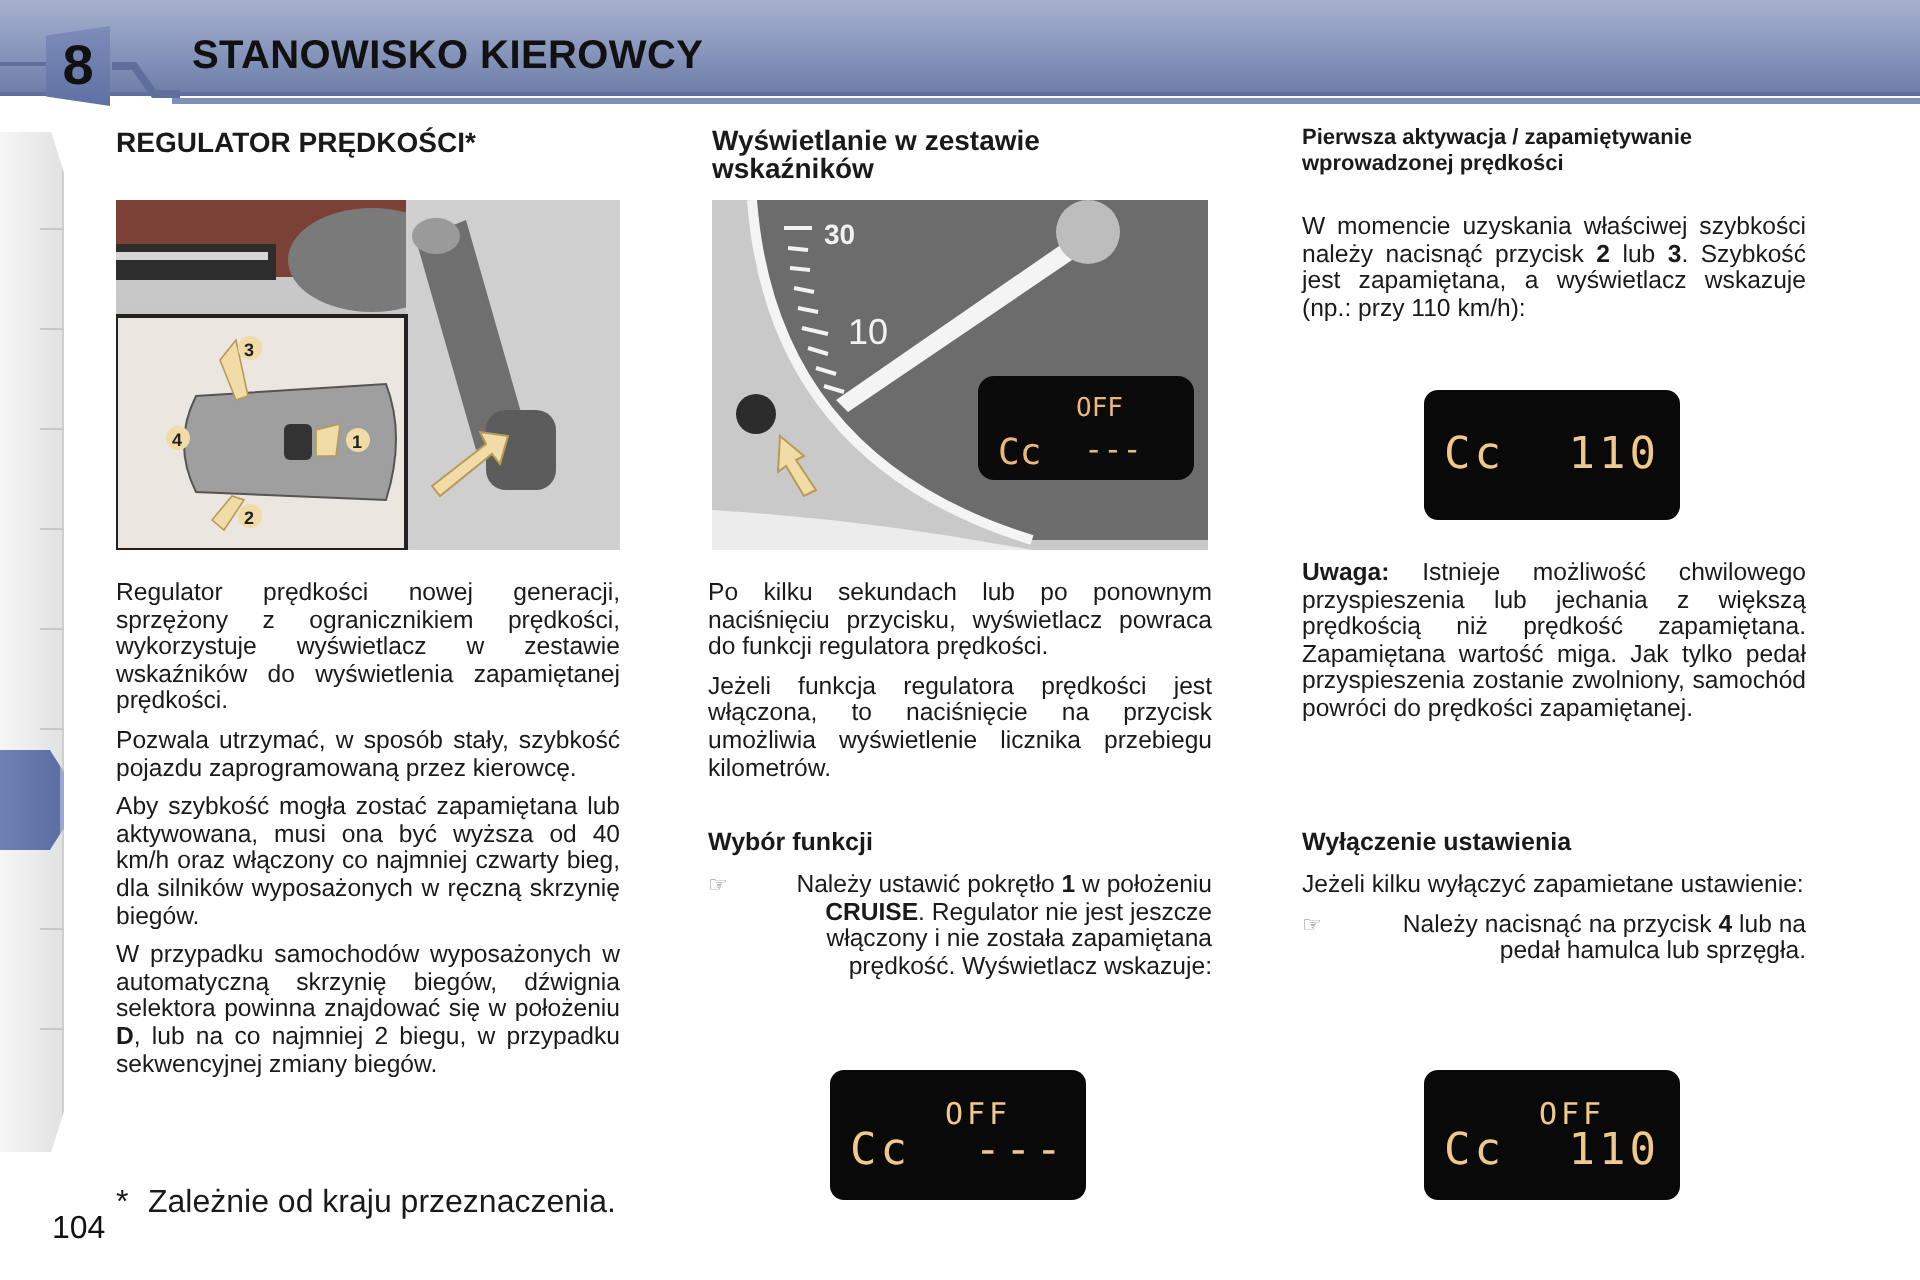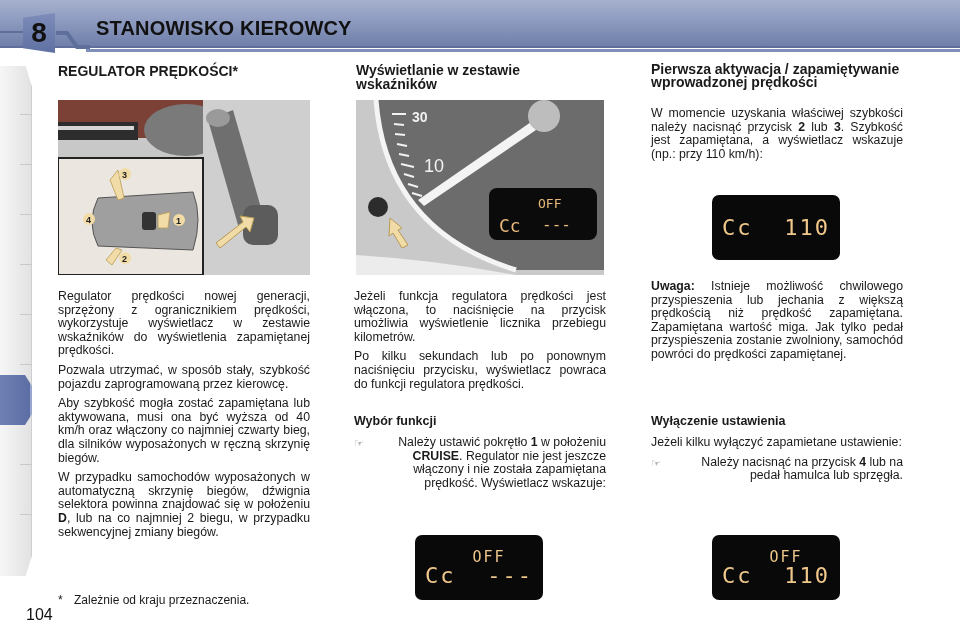--- a/index.html
+++ b/index.html
@@ -56,7 +56,7 @@
   .h-main { position: absolute; left: 58px; top: 63px; font-weight: bold; font-size: 14px; }
   .h2 { position: absolute; font-weight: bold; font-size: 14px; line-height: 14px; }
   .h3 { font-weight: bold; font-size: 12.5px; line-height: 13px; margin-bottom: 8px; }
-  .h3-abs { position: absolute; font-weight: bold; font-size: 14px; line-height: 13px; }
+  .h3-abs { position: absolute; font-weight: bold; font-size: 11px; line-height: 13px; }
   b { font-weight: bold; }
 
   .bullet { display: flex; margin-bottom: 6px; }

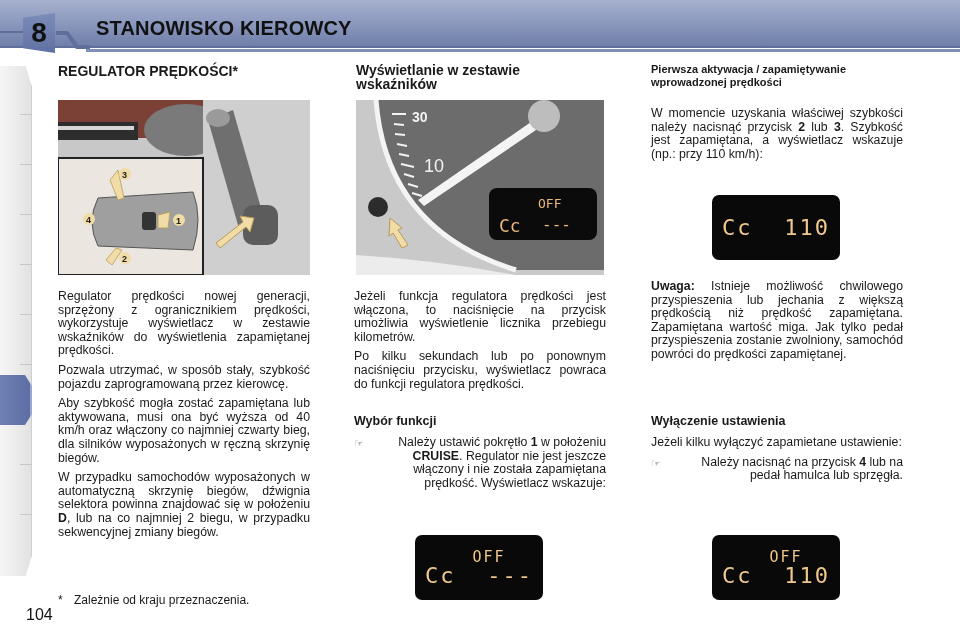--- a/index.html
+++ b/index.html
@@ -183,8 +183,8 @@
 </div>
 
 <div class="col col2" style="top:290px">
+  <p>Po kilku sekundach lub po ponownym naciśnięciu przycisku, wyświetlacz powraca do funkcji regulatora prędkości.</p>
   <p>Jeżeli funkcja regulatora prędkości jest włączona, to naciśnięcie na przycisk umożliwia wyświetlenie licznika przebiegu kilometrów.</p>
-  <p>Po kilku sekundach lub po ponownym naciśnięciu przycisku, wyświetlacz powraca do funkcji regulatora prędkości.</p>
 </div>
 <div class="col col2" style="top:415px">
   <div class="h3">Wybór funkcji</div>

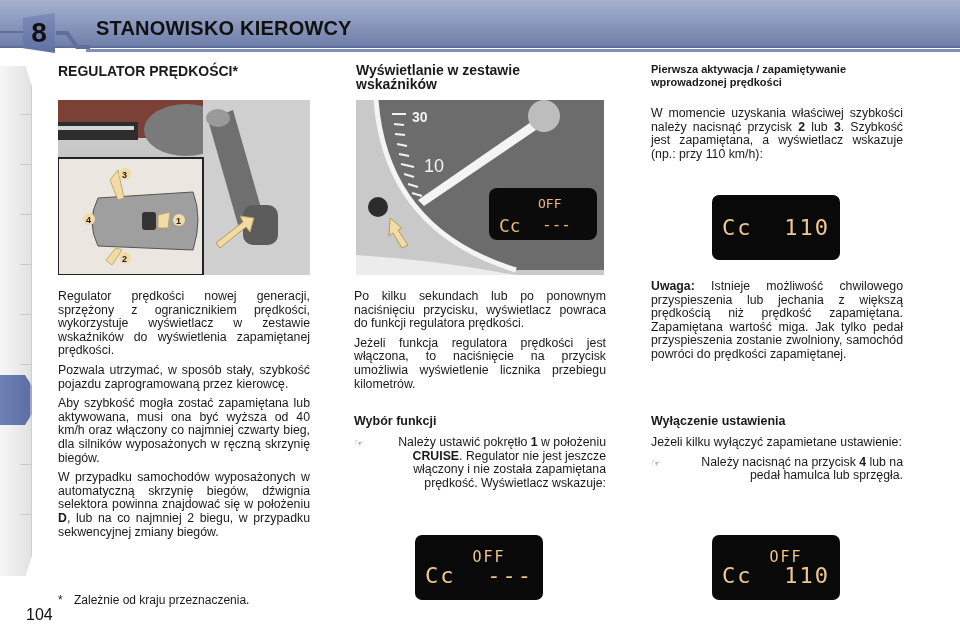--- a/index.html
+++ b/index.html
@@ -63,7 +63,7 @@
   .bullet .hand { width: 20px; flex: none; color: #777; font-size: 11px; padding-top: 1px; }
   .bullet .txt { flex: 1; text-align: right; }
 
-  .footnote { position: absolute; left: 58px; top: 593px; font-size: 12px; }
+  .footnote { position: absolute; left: 58px; top: 593px; font-size: 16px; }
   .footnote .star { display: inline-block; width: 16px; }
 
   

